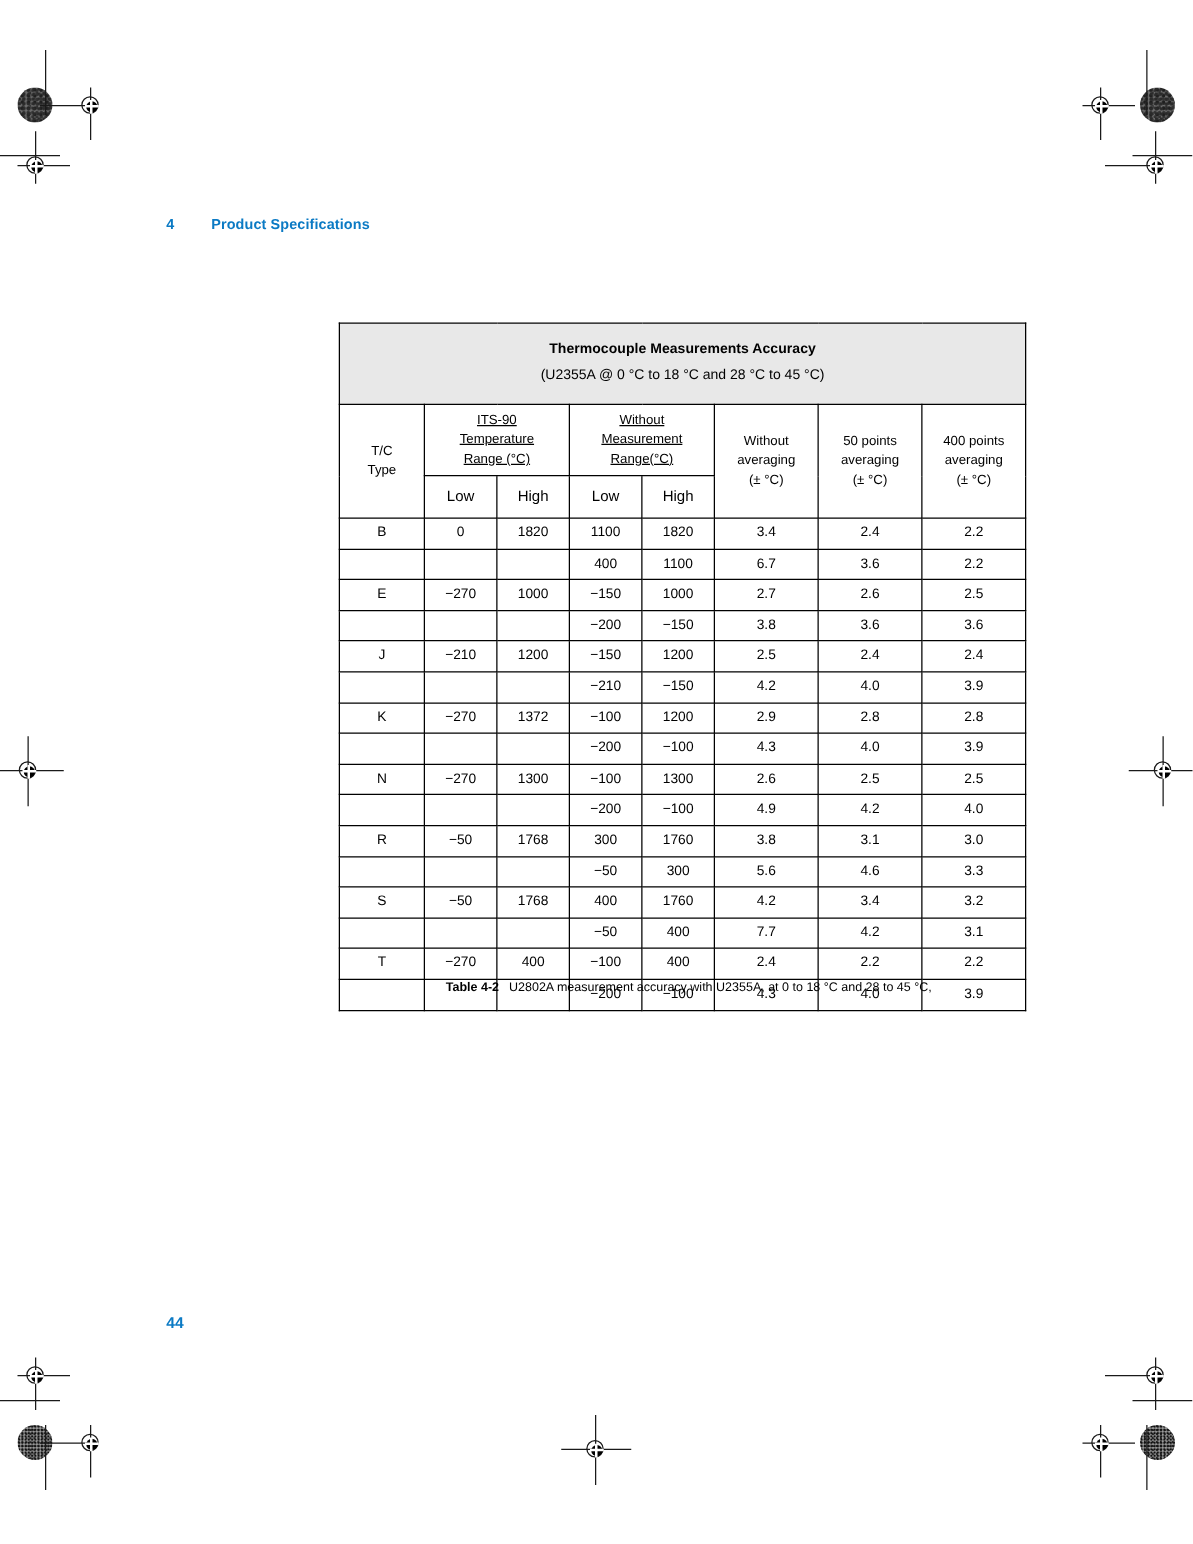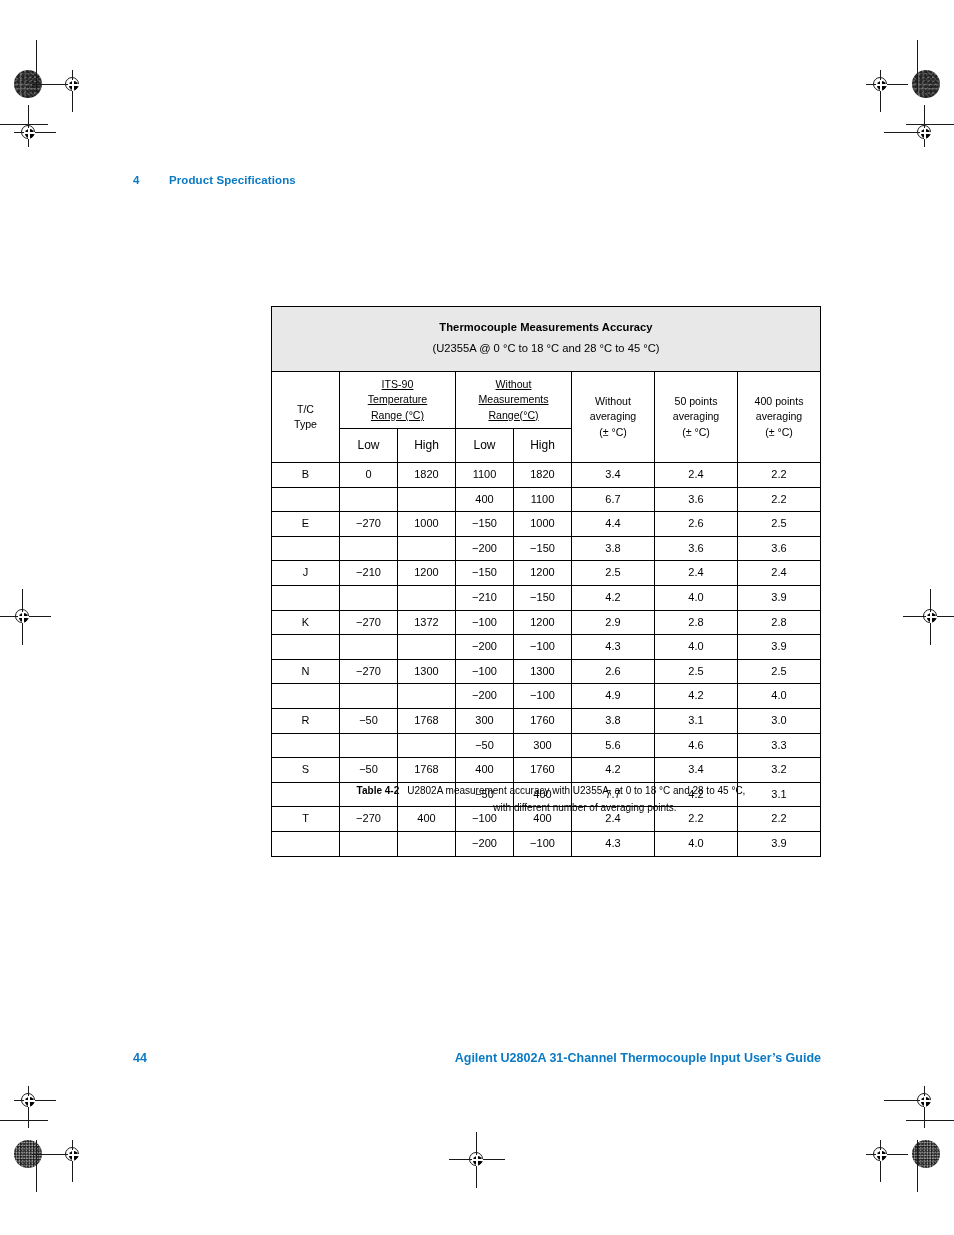--- a/index.html
+++ b/index.html
@@ -131,7 +131,6 @@
     border-collapse: collapse;
     table-layout: fixed;
     font-size: 11px;
-    margin-top: 48px;
   }
   .spec-table td, .spec-table th {
     border: 1px solid #000000;

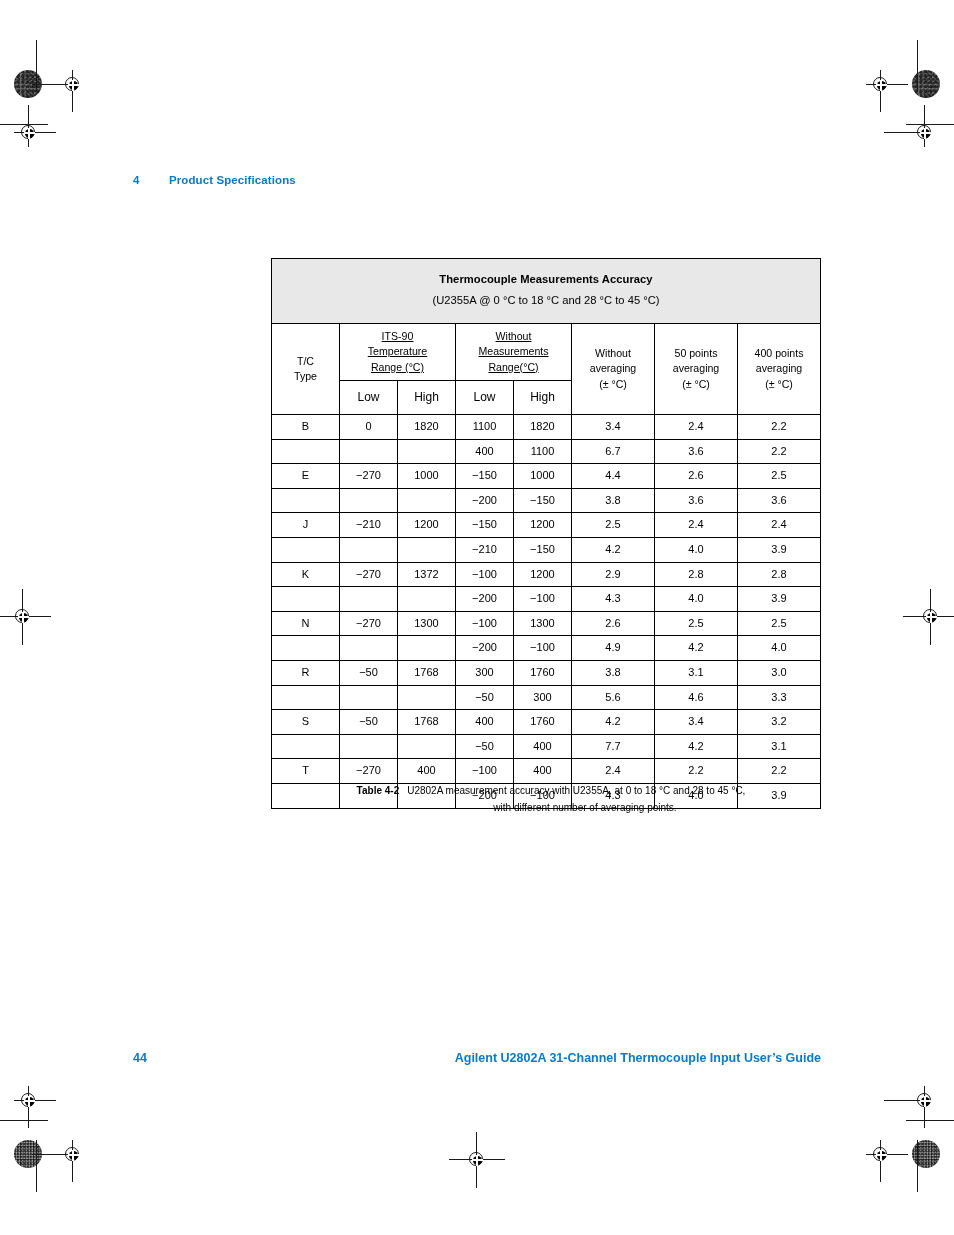--- a/index.html
+++ b/index.html
@@ -346,7 +346,7 @@
         </th>
         <th class="hdr-cell hdr-group" colspan="2">
           <span>Without</span><br>
-          <span>Measurements</span><br>
+          <span>Measurement</span><br>
           <span>Range(°C)</span>
         </th>
         <th class="hdr-cell hdr-tall" rowspan="2">

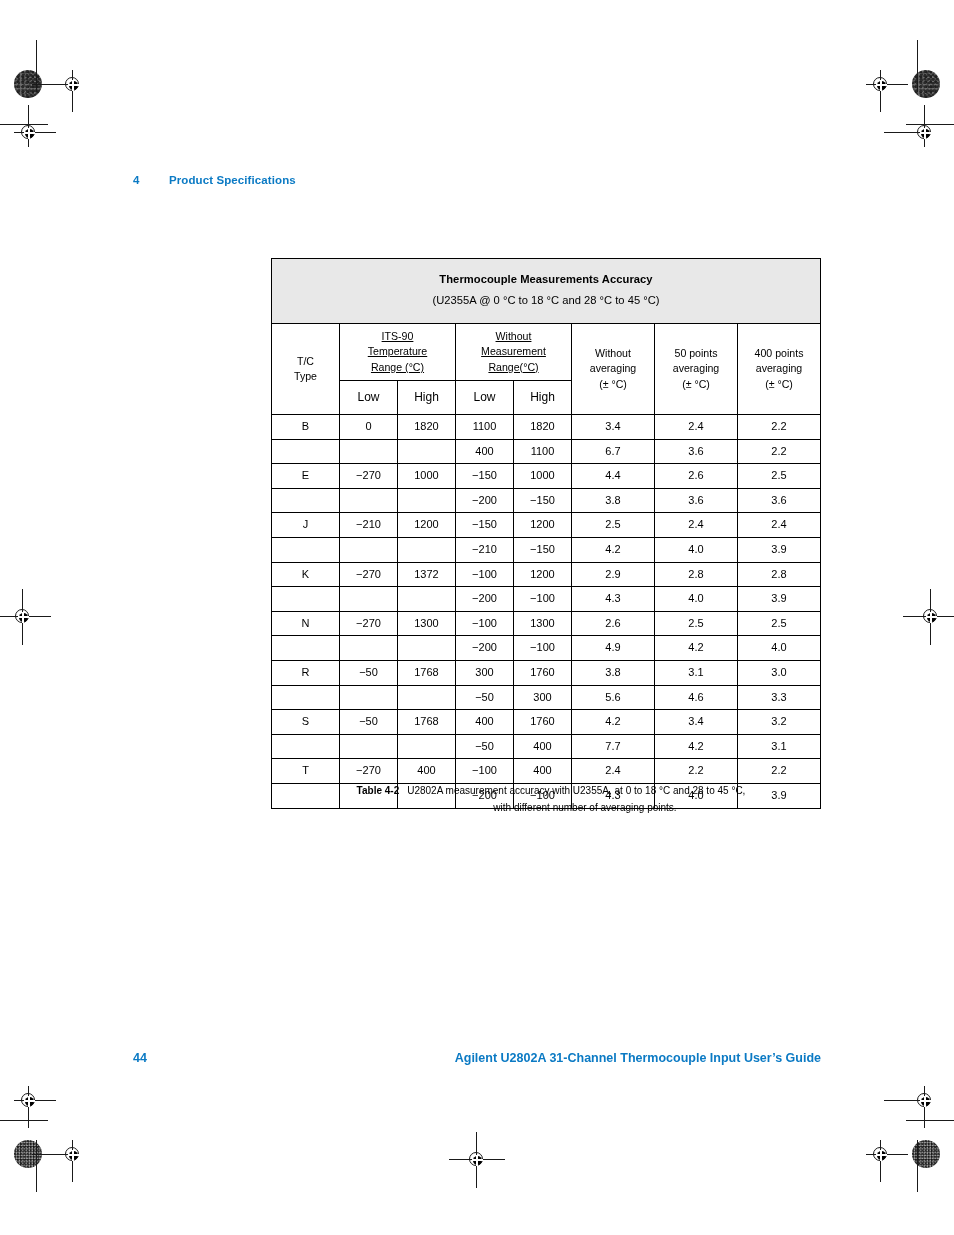--- a/index.html
+++ b/index.html
@@ -399,7 +399,7 @@
           <td>1000</td>
           <td>−150</td>
           <td>1000</td>
-          <td>4.4</td>
+          <td>2.7</td>
           <td>2.6</td>
           <td>2.5</td>
         </tr>

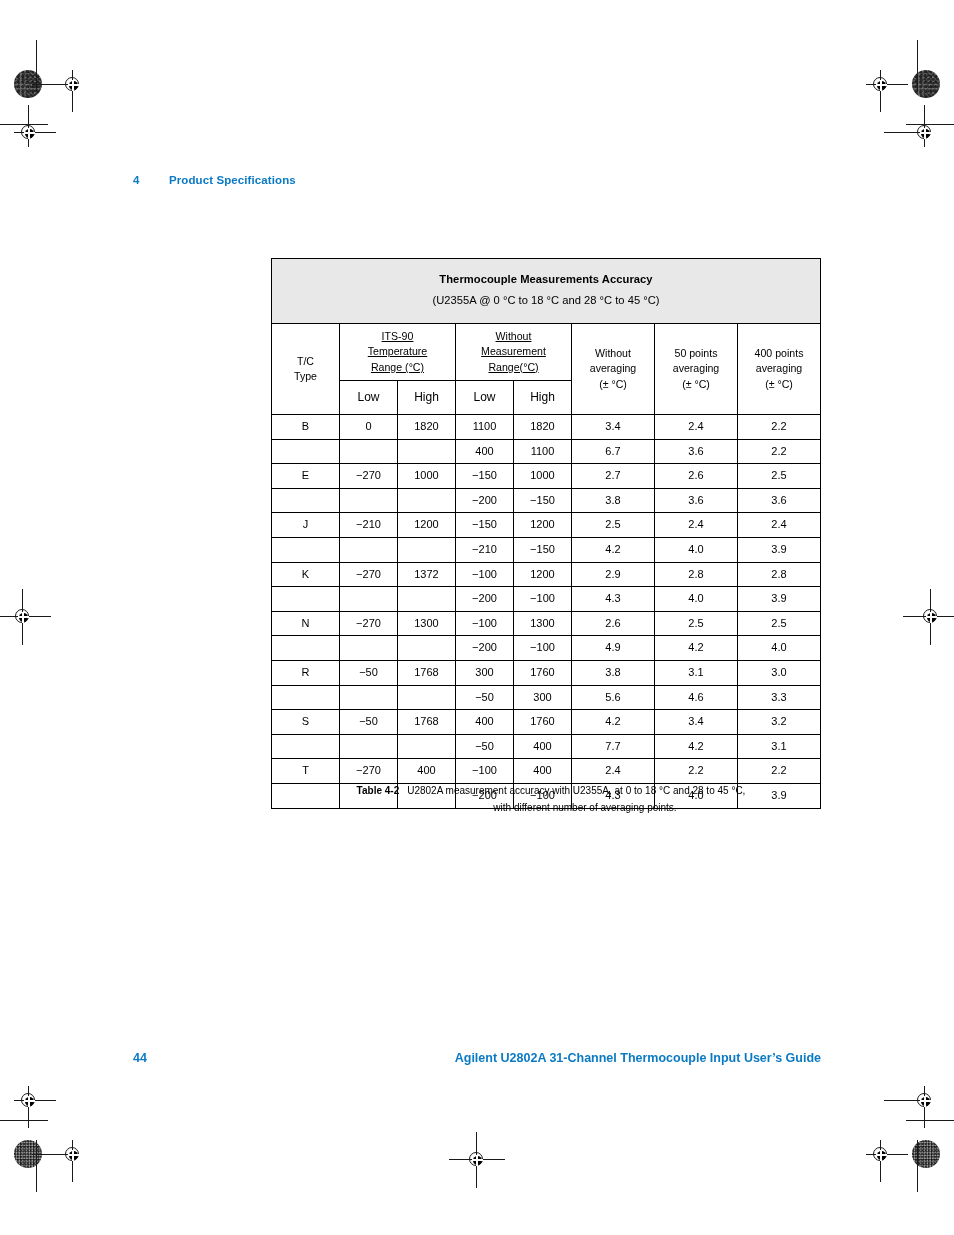--- a/index.html
+++ b/index.html
@@ -538,7 +538,6 @@
 
   <div class="caption">
     <span class="cap-label">Table 4-2</span><span>U2802A measurement accuracy with U2355A, at 0 to 18 °C and 28 to 45  °C,</span>
-    <span class="cap-l2">with different number of averaging points.</span>
   </div>
 
   <div class="footer-page">44</div>

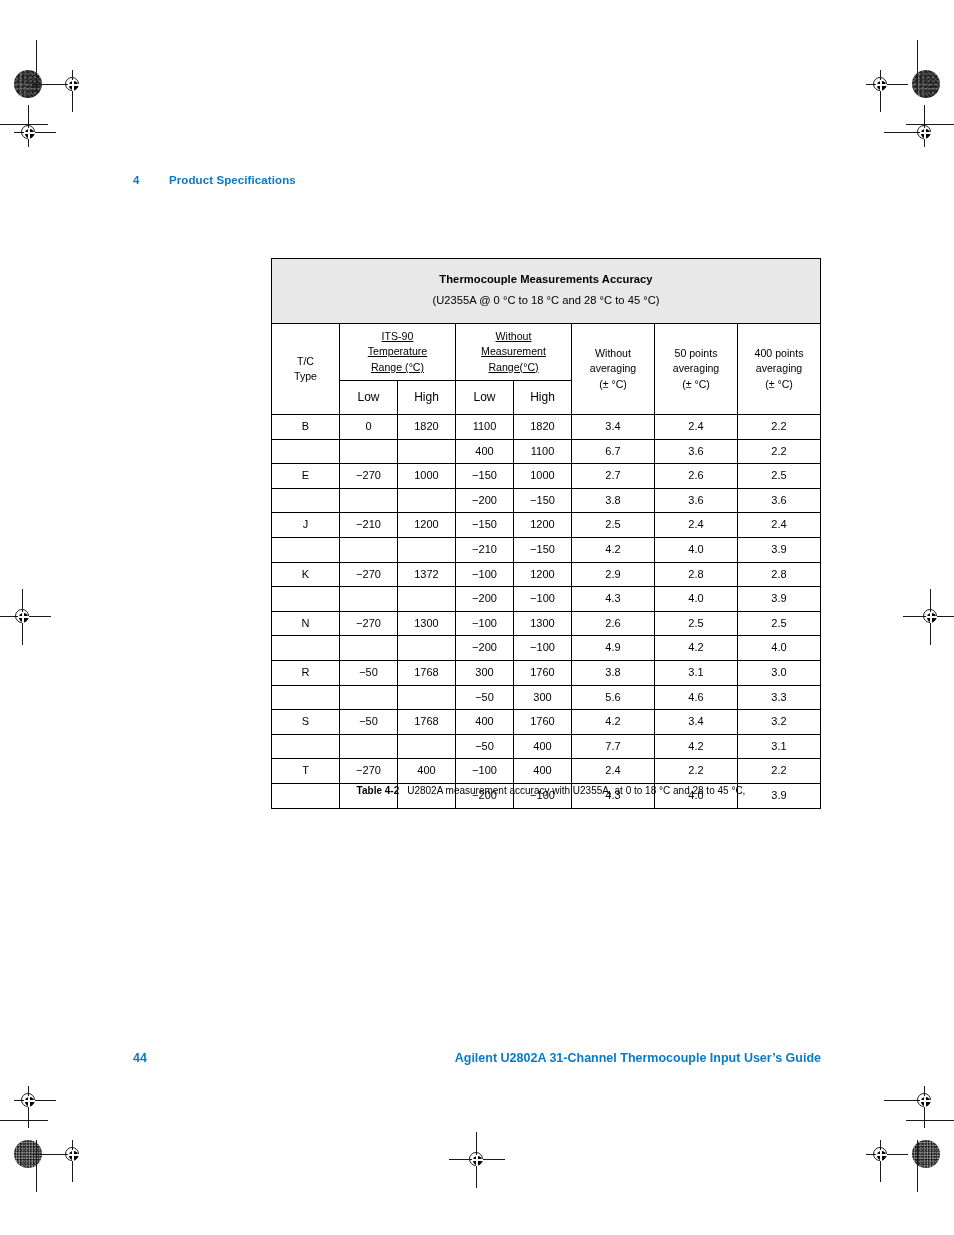--- a/index.html
+++ b/index.html
@@ -541,7 +541,6 @@
   </div>
 
   <div class="footer-page">44</div>
-  <div class="footer-title">Agilent U2802A 31-Channel Thermocouple Input User’s Guide</div>
 
 </div>
 

